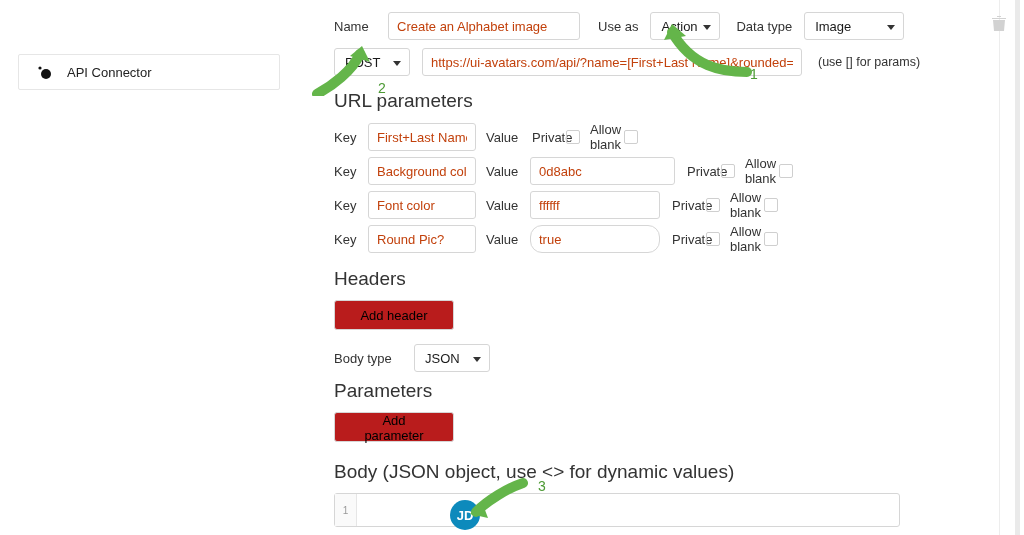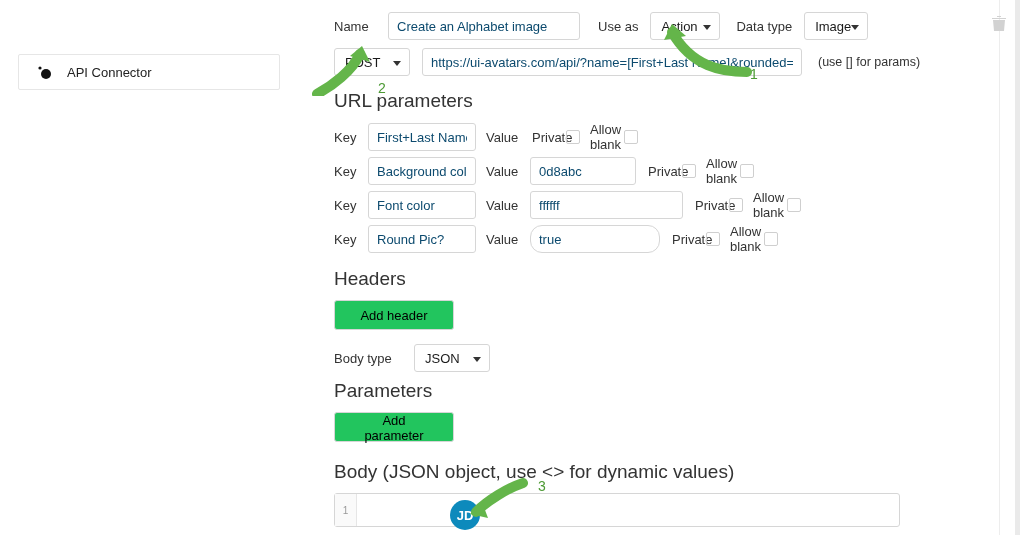--- a/index.html
+++ b/index.html
@@ -66,7 +66,7 @@
     height: 28px;
     padding: 0 8px;
     font-size: 13px;
-    color: #0c4a6e;
+    color: #c2410c;
     background: #fff;
     font-family: inherit;
   }

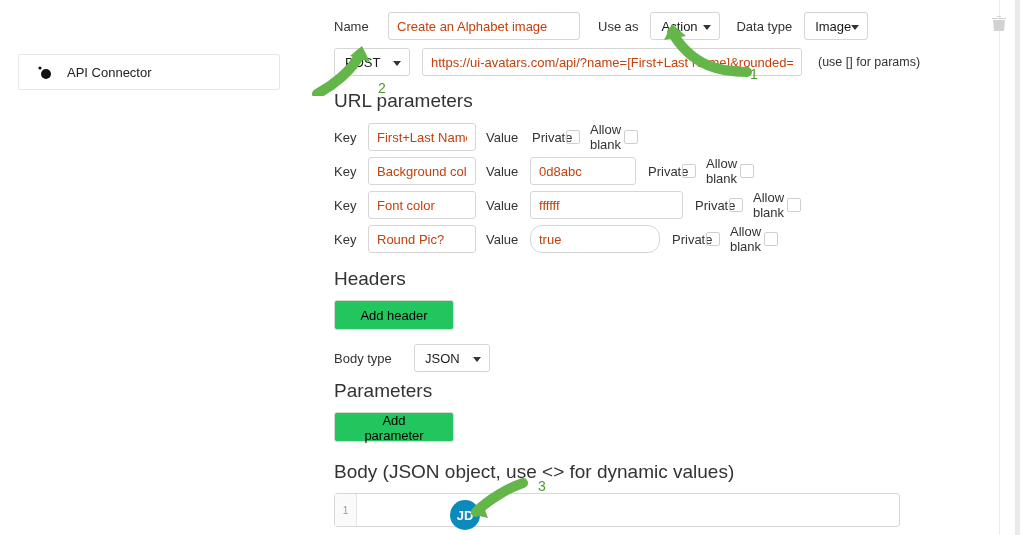--- a/index.html
+++ b/index.html
@@ -227,7 +227,7 @@
           <span>Action</span>
         </span>
       <span class="lbl" style="margin-left:4px">Data type</span>
-      <span class="sel" style="width:64px">
+      <span class="sel" style="width:100px">
           <span>Image</span>
         </span>
     </div>

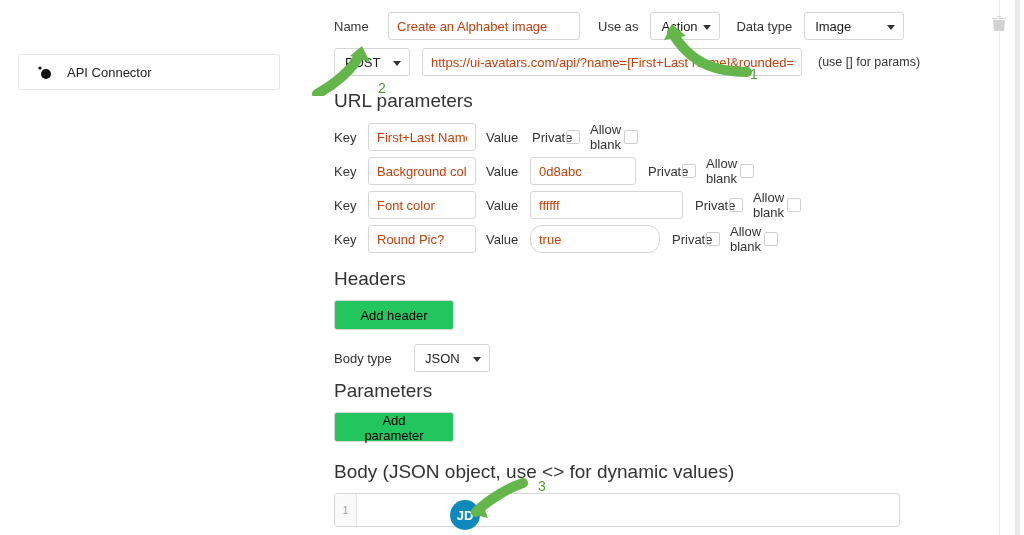--- a/index.html
+++ b/index.html
@@ -257,7 +257,7 @@
       <span class="lbl">Key</span>
       <input class="inp" style="width: 108px;" value="Background color">
       <span class="lbl val">Value</span>
-      <input class="inp" style="width: 106px;" value="0d8abc">
+      <input class="inp" style="width: 145px;" value="0d8abc">
       <span class="lbl" style="margin-left:2px">Private</span>
       <span class="cbx"></span>
       <span class="lbl">Allow blank</span>

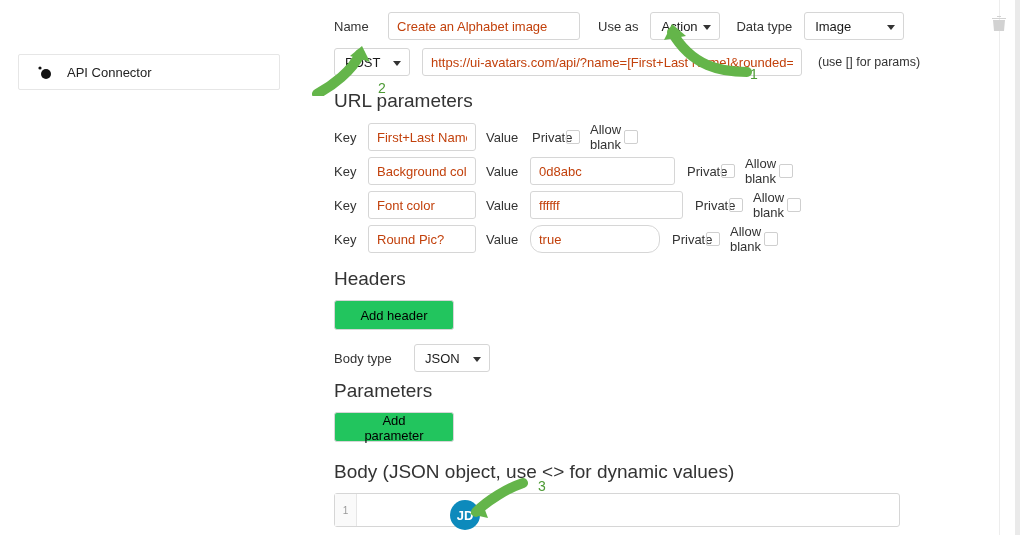--- a/index.html
+++ b/index.html
@@ -267,7 +267,7 @@
       <span class="lbl">Key</span>
       <input class="inp" style="width: 108px;" value="Font color">
       <span class="lbl val">Value</span>
-      <input class="inp" style="width: 153px;" value="ffffff">
+      <input class="inp" style="width: 130px;" value="ffffff">
       <span class="lbl" style="margin-left:2px">Private</span>
       <span class="cbx"></span>
       <span class="lbl">Allow blank</span>

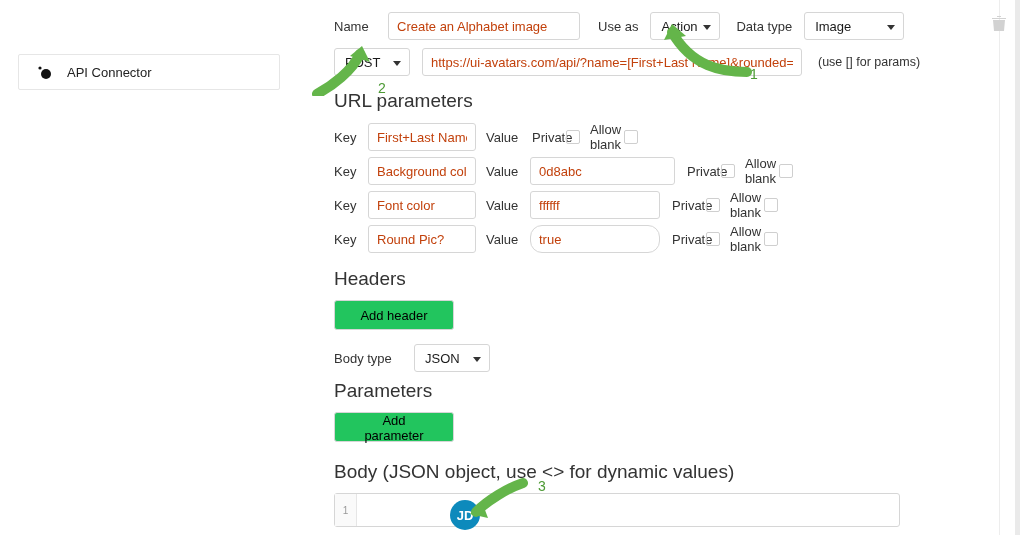--- a/index.html
+++ b/index.html
@@ -116,7 +116,7 @@
   .btn {
     border: 1px solid #d6d6d6;
     border-radius: 3px;
-    background: #22c55e;
+    background: #b91c1c;
     height: 30px;
     padding: 0 22px;
     font-size: 13px;

